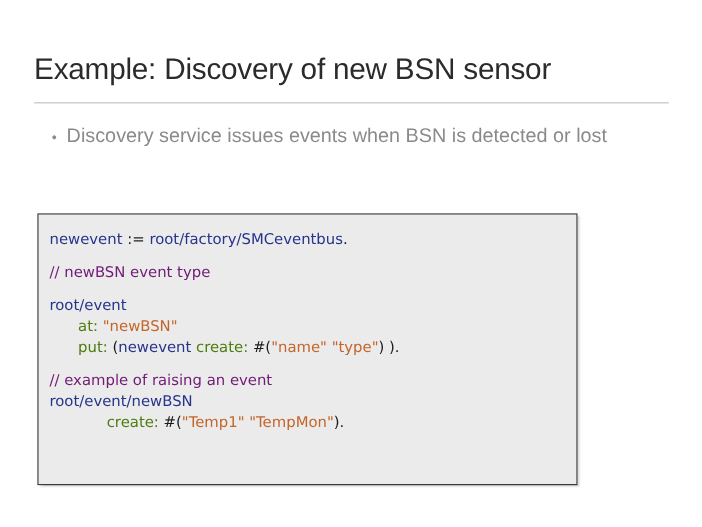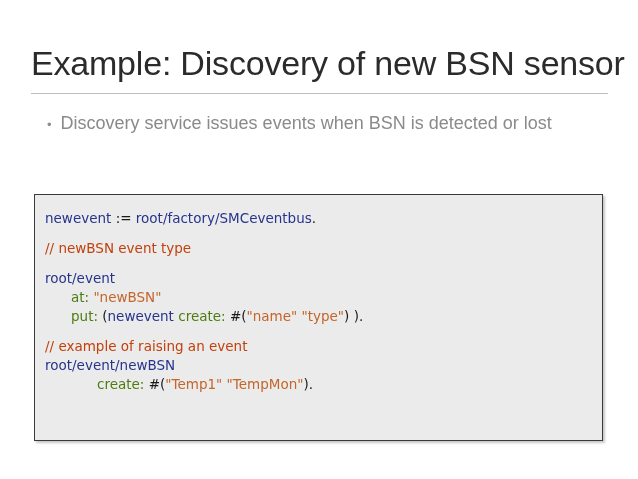--- a/index.html
+++ b/index.html
@@ -29,7 +29,7 @@
     top: 44px;
     width: 580px;
     font-family: "Liberation Sans", sans-serif;
-    font-size: 34px;
+    font-size: 27px;
     font-weight: 400;
     line-height: 38px;
     color: #2b2b2b;

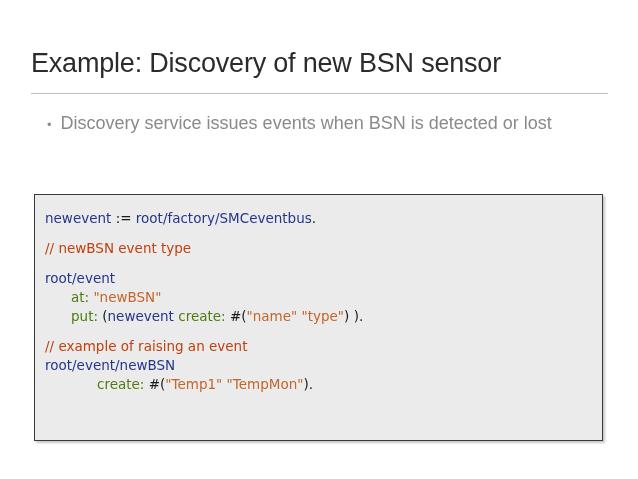--- a/index.html
+++ b/index.html
@@ -73,7 +73,7 @@
     position: absolute;
     left: 34px;
     top: 194px;
-    width: 569px;
+    width: 491px;
     height: 247px;
     box-sizing: border-box;
     background: #ebebeb;

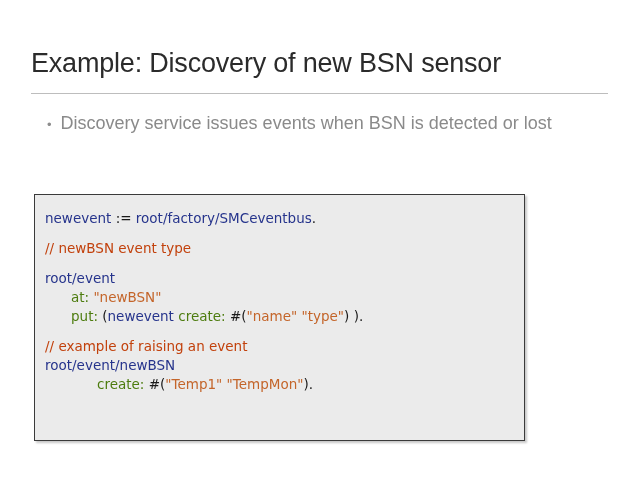--- a/index.html
+++ b/index.html
@@ -102,7 +102,7 @@
   
   .tok-id      { color: #26348c; }
   .tok-punct   { color: #1a1a1a; }
-  .tok-comment { color: #c2410c; }
+  .tok-comment { color: #701a75; }
   .tok-kw      { color: #4d7c0f; }
   .tok-str     { color: #c4652a; }
 </style>

